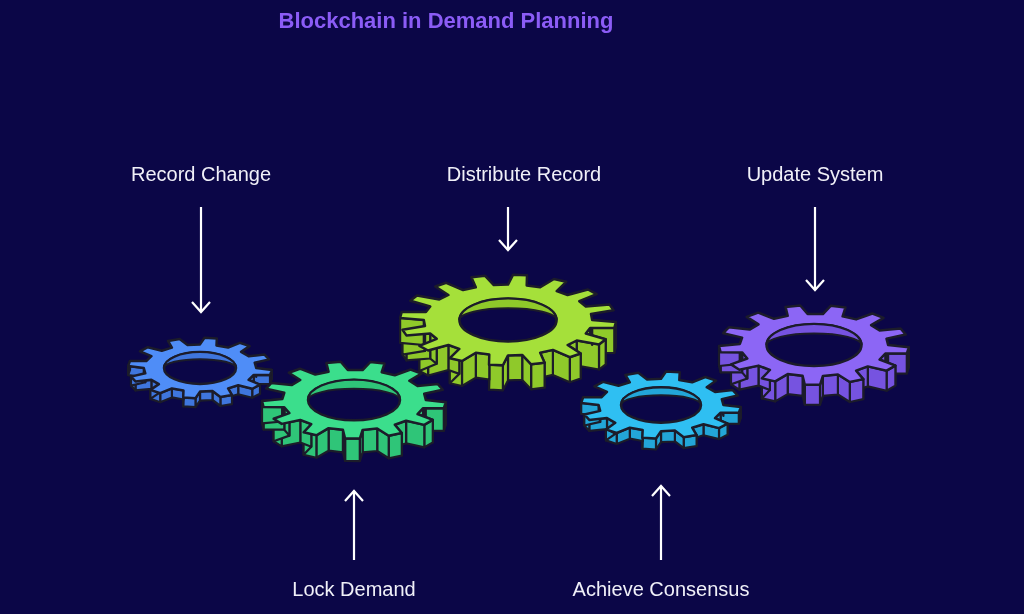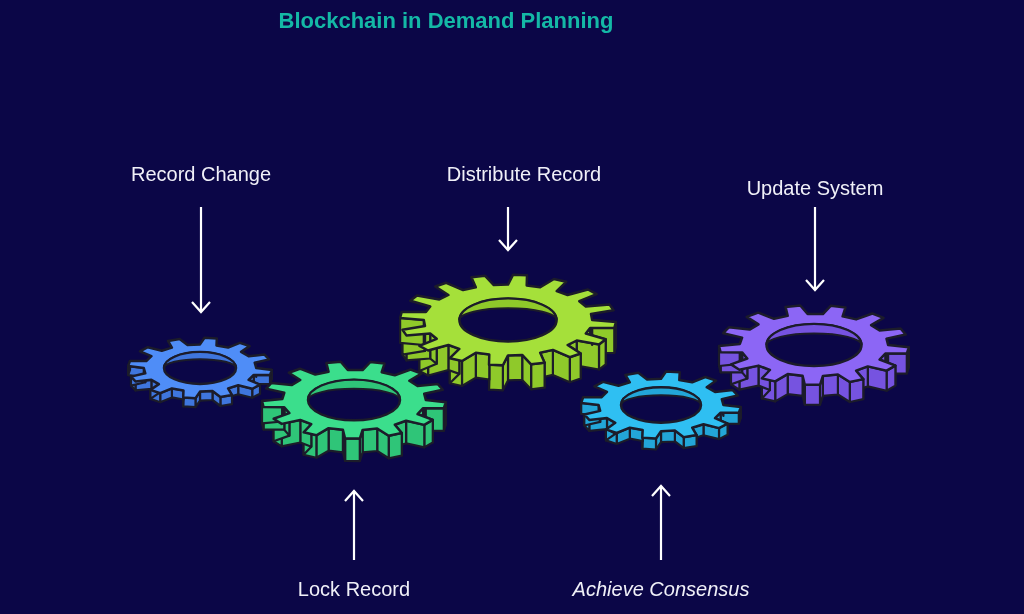--- a/index.html
+++ b/index.html
@@ -4,7 +4,7 @@
 <style>
   html,body{margin:0;padding:0;}
   body{width:1024px;height:614px;background:#0b0647;overflow:hidden;position:relative;font-family:"Liberation Sans","DejaVu Sans",sans-serif;color:#f2f2fa;}
-  .title{position:absolute;left:0;width:892px;top:8px;text-align:center;font-weight:bold;font-size:22px;color:#14b8a6;}
+  .title{position:absolute;left:0;width:892px;top:8px;text-align:center;font-weight:bold;font-size:22px;color:#8b5cf6;}
   .label{position:absolute;font-size:20px;color:#f0f0f8;white-space:nowrap;transform:translateX(-50%);}
   #gears{position:absolute;left:0;top:0;}
 </style>

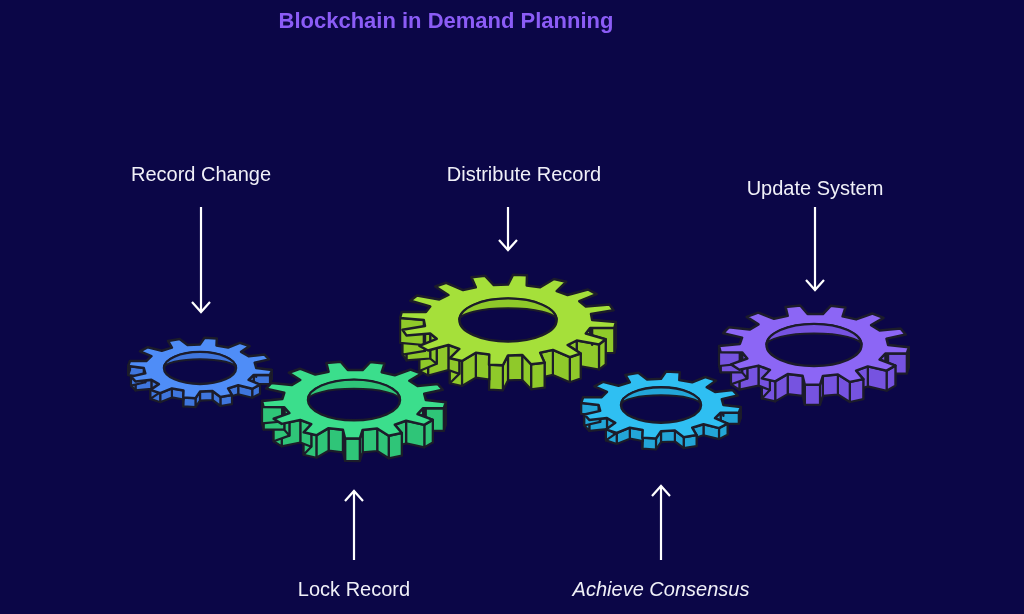--- a/index.html
+++ b/index.html
@@ -211,7 +211,7 @@
     <div class="label" style="left: 354px; top: 578px;">Lock Record</div>
     <div class="label" style="left: 524px; top: 163px;">Distribute Record</div>
     <div class="label" style="left: 661px; top: 578px; font-style: italic;">Achieve Consensus</div>
-    <div class="label" style="left: 815px; top: 163px; margin-top: 14px;">Update System</div>
+    <div class="label" style="left: 815px; top: 163px;">Update System</div>
   </div>
 
 </body></html>

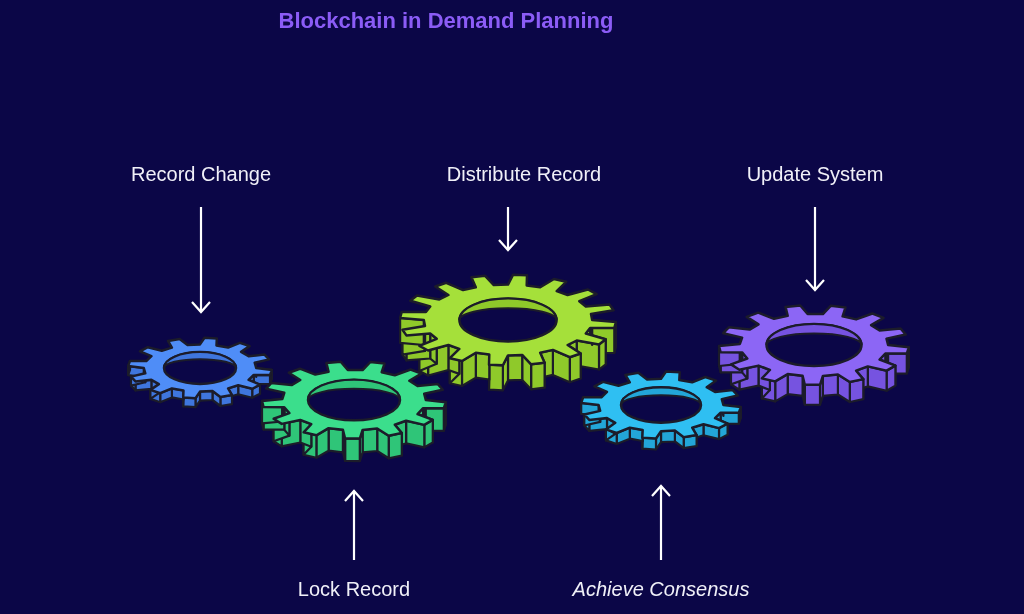--- a/index.html
+++ b/index.html
@@ -208,7 +208,7 @@
 
 <div id="labels">
     <div class="label" style="left: 201px; top: 163px;">Record Change</div>
-    <div class="label" style="left: 354px; top: 578px;">Lock Record</div>
+    <div class="label" style="left: 354px; top: 578px;">Lock Demand</div>
     <div class="label" style="left: 524px; top: 163px;">Distribute Record</div>
     <div class="label" style="left: 661px; top: 578px; font-style: italic;">Achieve Consensus</div>
     <div class="label" style="left: 815px; top: 163px;">Update System</div>

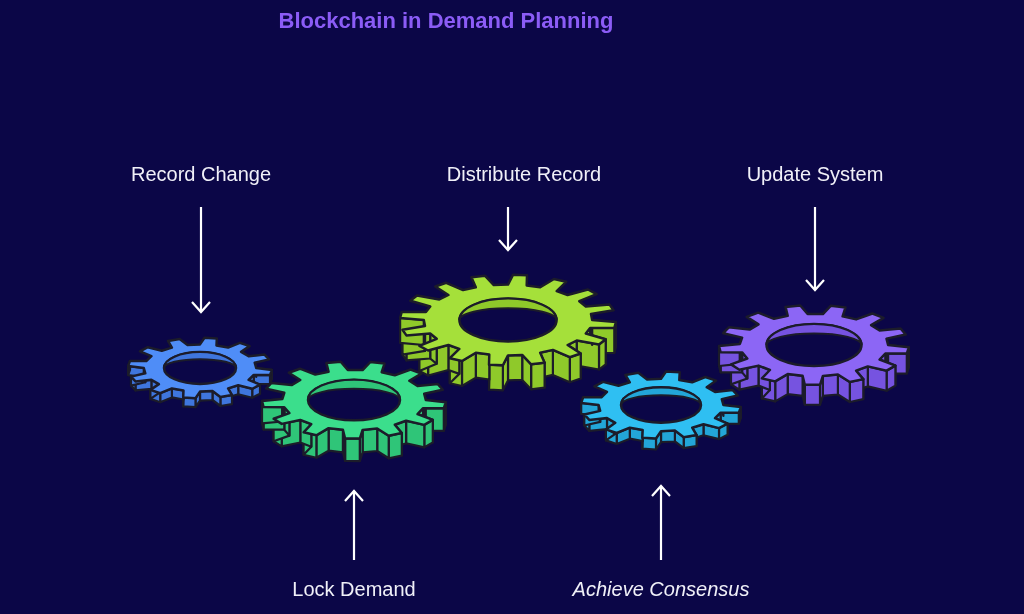--- a/index.html
+++ b/index.html
@@ -210,7 +210,7 @@
     <div class="label" style="left: 201px; top: 163px;">Record Change</div>
     <div class="label" style="left: 354px; top: 578px;">Lock Demand</div>
     <div class="label" style="left: 524px; top: 163px;">Distribute Record</div>
-    <div class="label" style="left: 661px; top: 578px; font-style: italic;">Achieve Consensus</div>
+    <div class="label" style="left: 661px; top: 578px;">Achieve Consensus</div>
     <div class="label" style="left: 815px; top: 163px;">Update System</div>
   </div>
 

